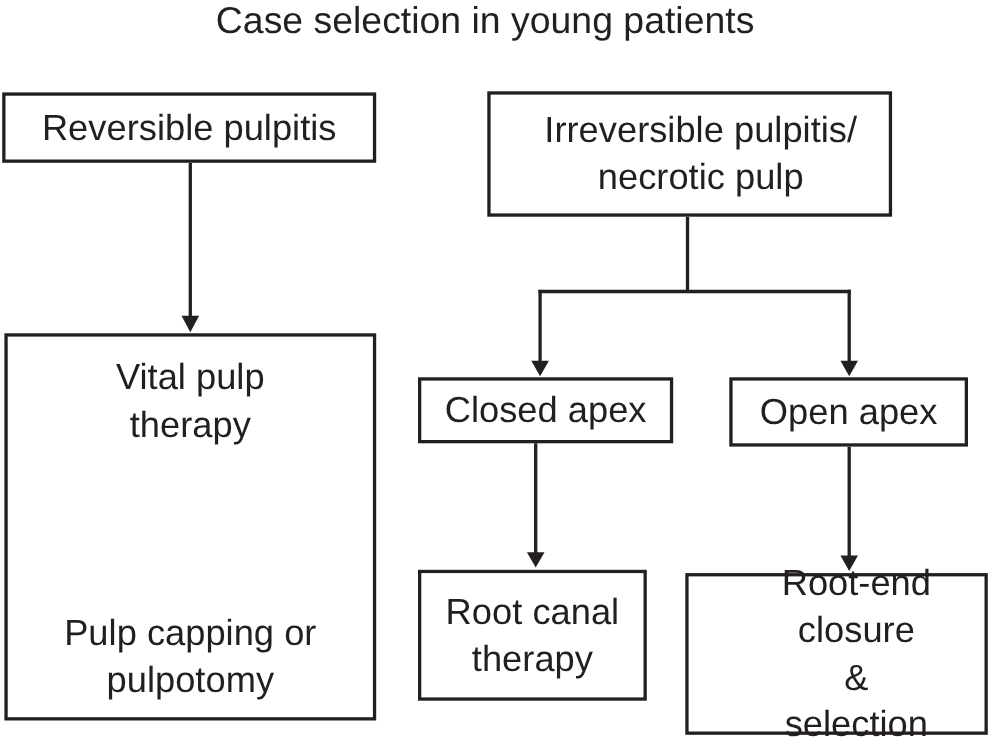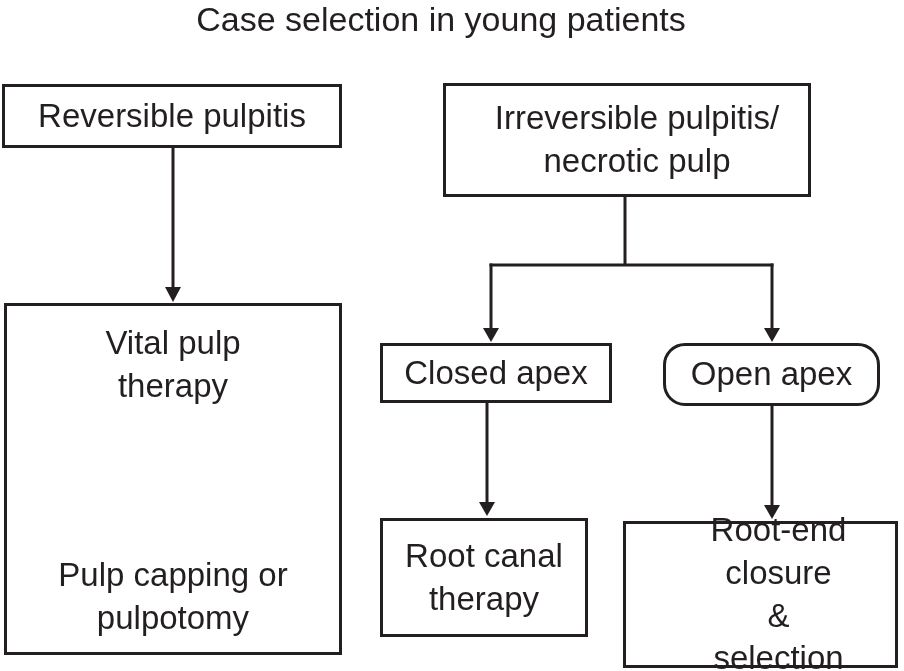--- a/index.html
+++ b/index.html
@@ -58,7 +58,7 @@
   .vital-top    { position: absolute; top: 16px;   left: 0; right: 0; text-align: center; }
   .vital-bottom { position: absolute; bottom: 12px; left: 0; right: 0; text-align: center; }
   .node-closed    { left: 380px; top: 343px; width: 232px; height: 60px; }
-  .node-open      { left: 663px; top: 343px; width: 217px; height: 63px; border-radius: 22px; }
+  .node-open      { left: 663px; top: 343px; width: 217px; height: 63px; }
   .node-rootcanal { left: 380px; top: 518px; width: 208px; height: 119px; }
   .node-rootend   { left: 623px; top: 521px; width: 275px; height: 147px; padding-left: 36px; }
 </style>

